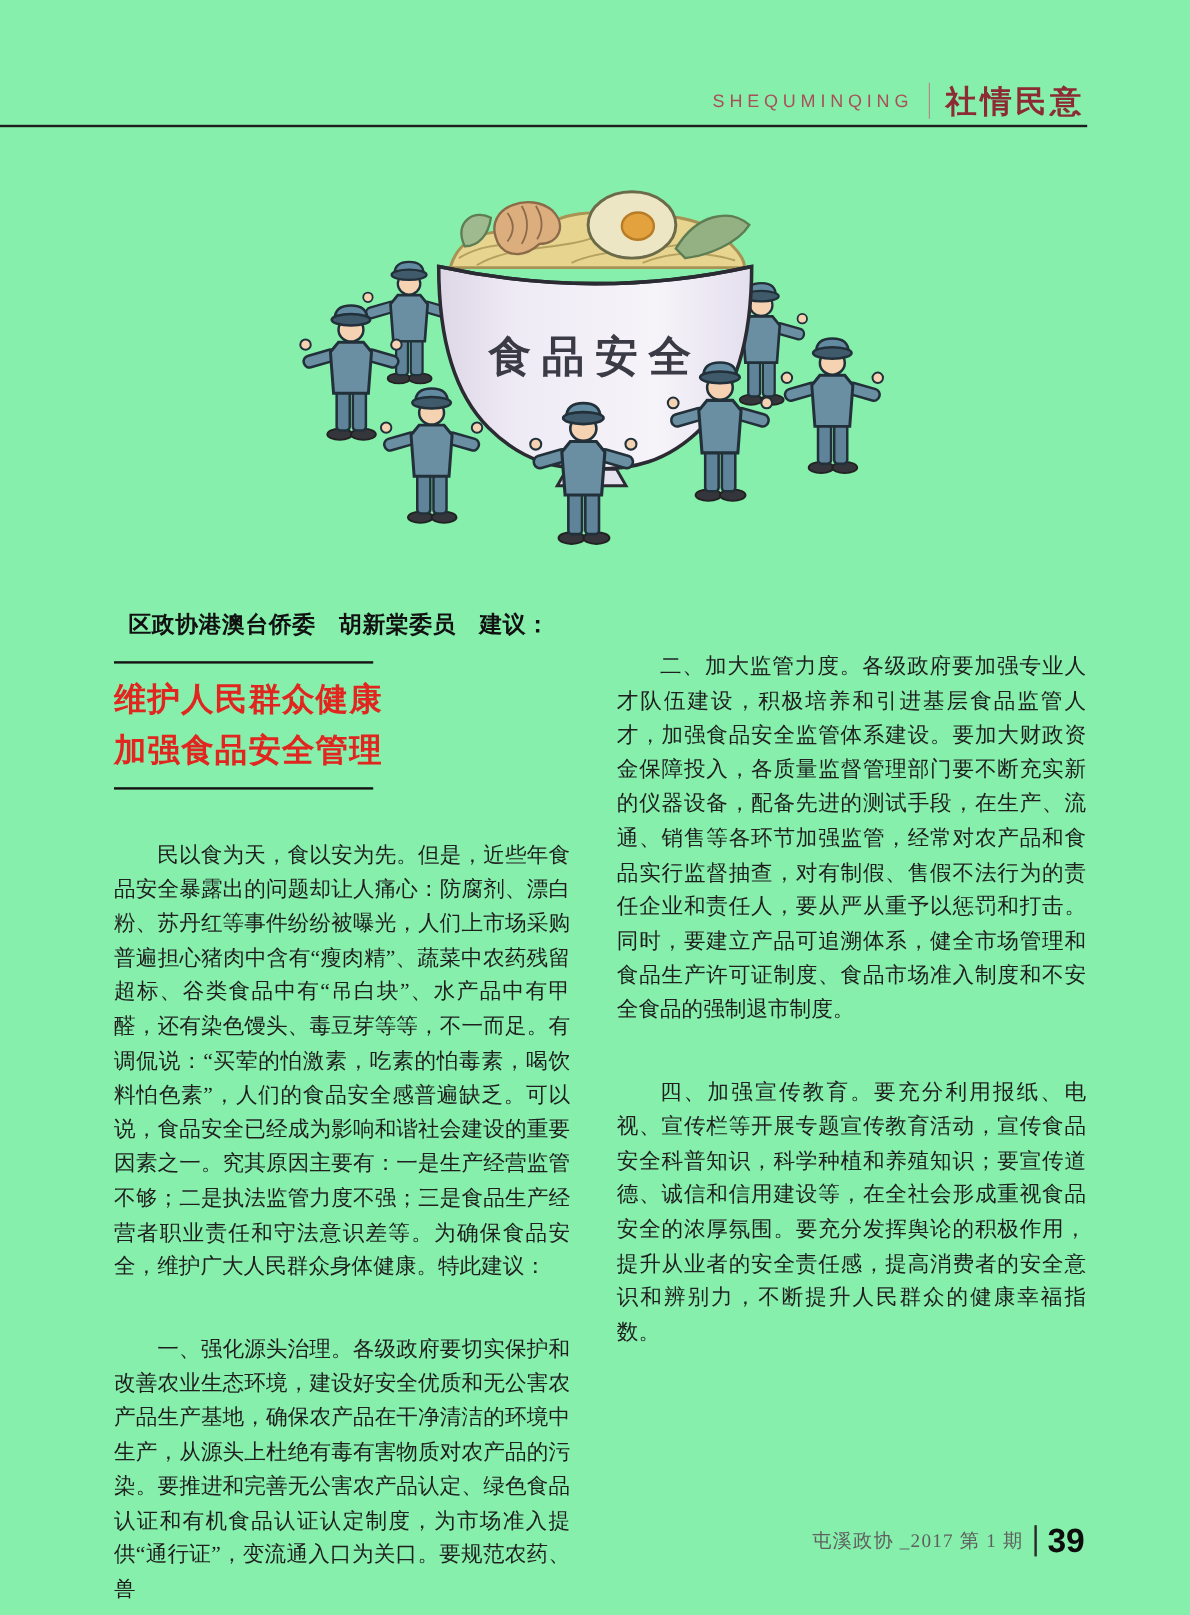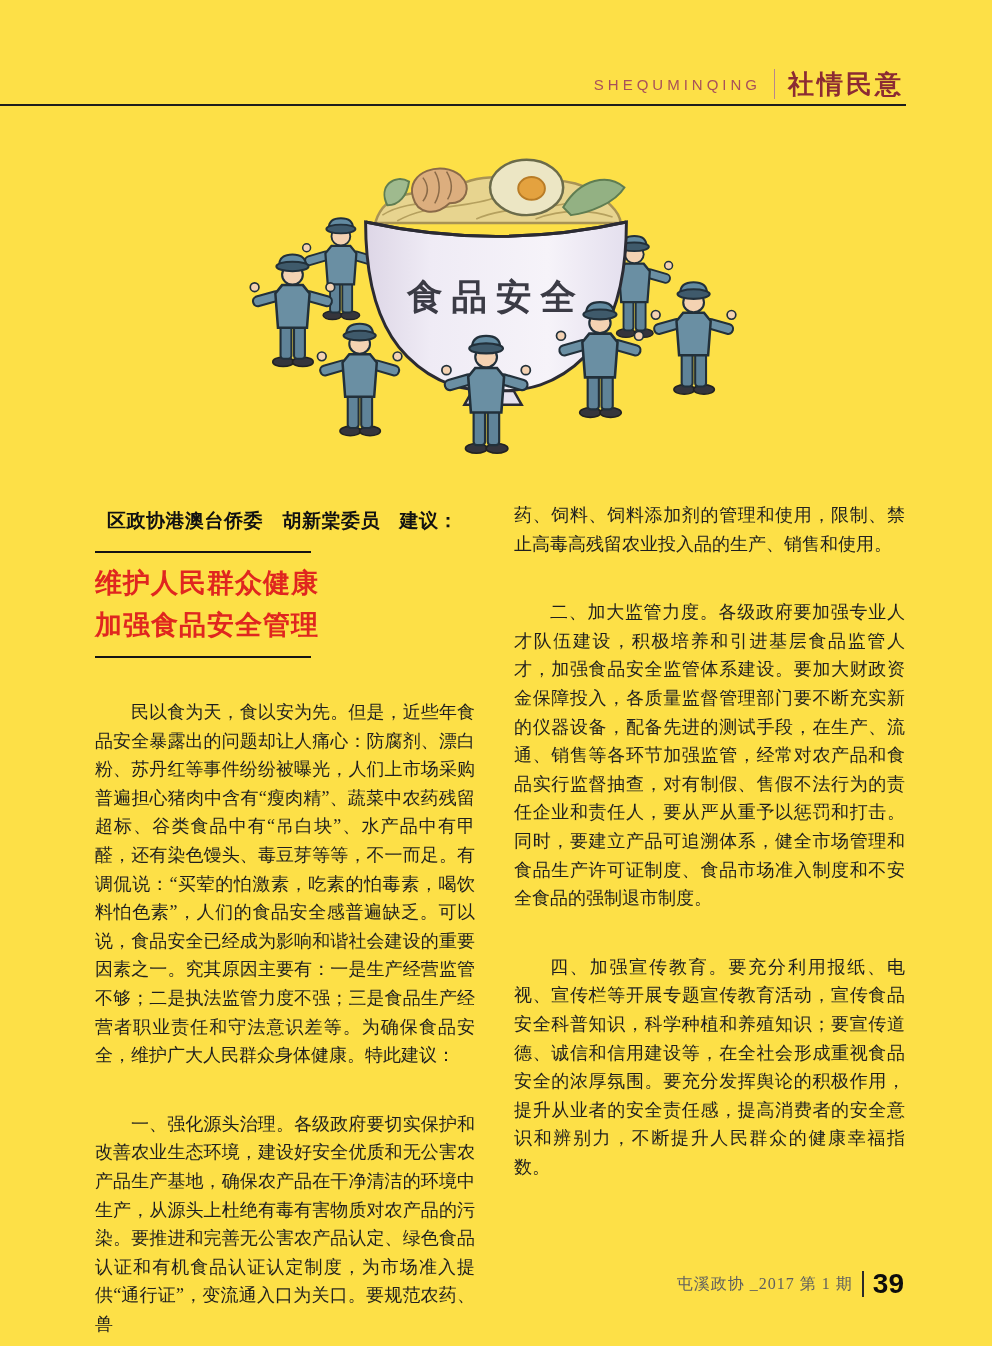--- a/index.html
+++ b/index.html
@@ -4,7 +4,7 @@
 <style>
   html,body{margin:0;padding:0;background:#ffffff;}
   .page{
-    position:relative;width:992px;height:1346px;background:#fde047;
+    position:relative;width:992px;height:1346px;background:#86efac;
     font-family:"Liberation Serif",serif;color:#1f1f1f;overflow:hidden;
   }
   

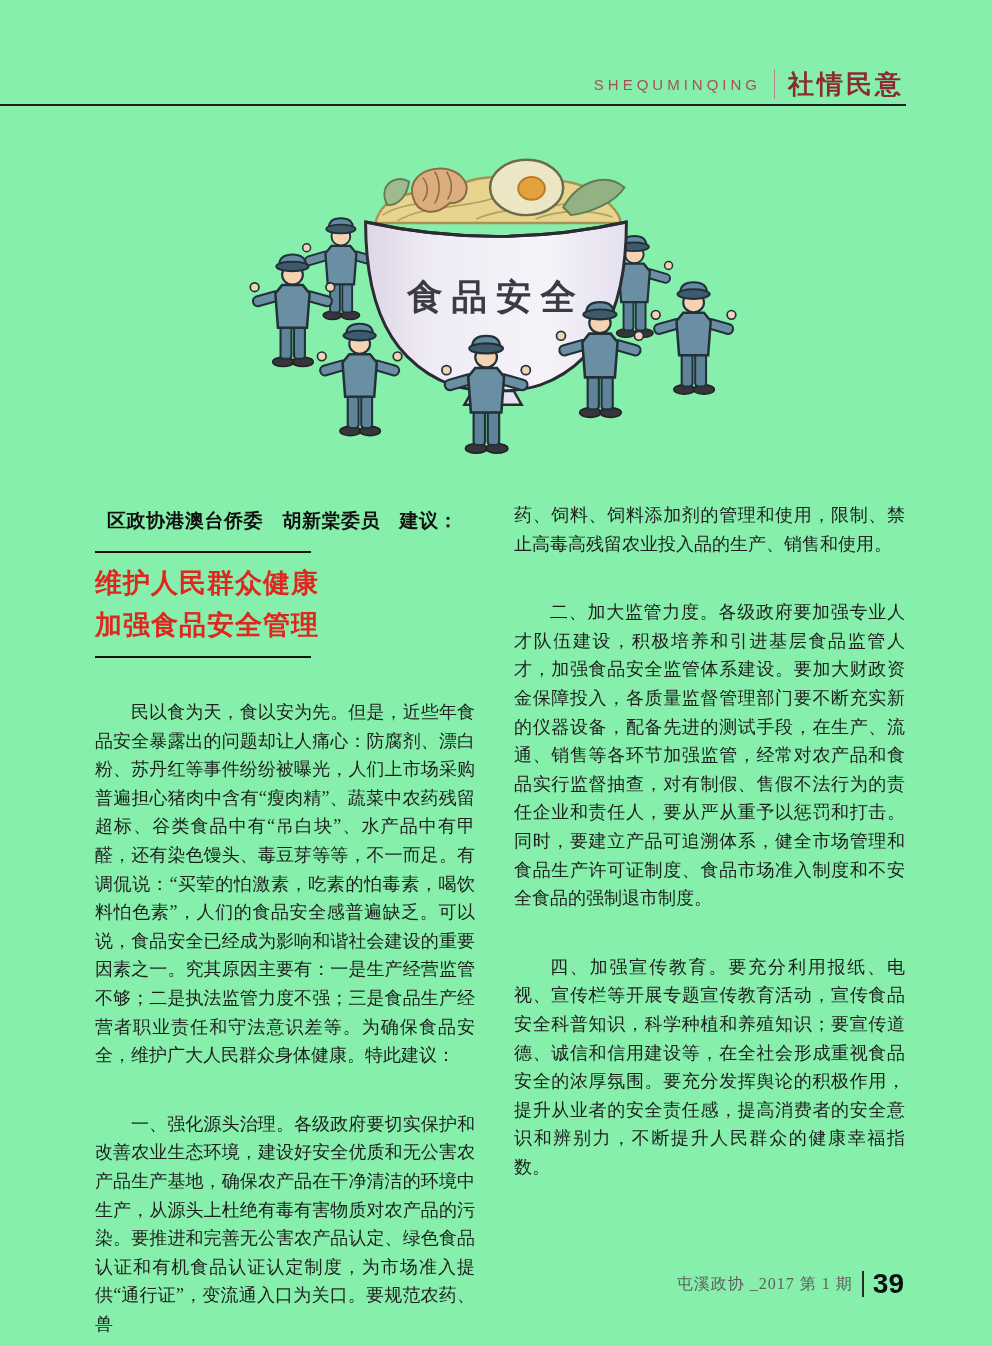--- a/index.html
+++ b/index.html
@@ -138,7 +138,6 @@
   </section>
 
   <section class="col col-right">
-    <p class="body-par">药、饲料、饲料添加剂的管理和使用，限制、禁止高毒高残留农业投入品的生产、销售和使用。</p>
     <p class="body-par indent">二、加大监管力度。各级政府要加强专业人才队伍建设，积极培养和引进基层食品监管人才，加强食品安全监管体系建设。要加大财政资金保障投入，各质量监督管理部门要不断充实新的仪器设备，配备先进的测试手段，在生产、流通、销售等各环节加强监管，经常对农产品和食品实行监督抽查，对有制假、售假不法行为的责任企业和责任人，要从严从重予以惩罚和打击。同时，要建立产品可追溯体系，健全市场管理和食品生产许可证制度、食品市场准入制度和不安全食品的强制退市制度。</p>
     <p class="body-par indent">四、加强宣传教育。要充分利用报纸、电视、宣传栏等开展专题宣传教育活动，宣传食品安全科普知识，科学种植和养殖知识；要宣传道德、诚信和信用建设等，在全社会形成重视食品安全的浓厚氛围。要充分发挥舆论的积极作用，提升从业者的安全责任感，提高消费者的安全意识和辨别力，不断提升人民群众的健康幸福指数。</p>
   </section>

